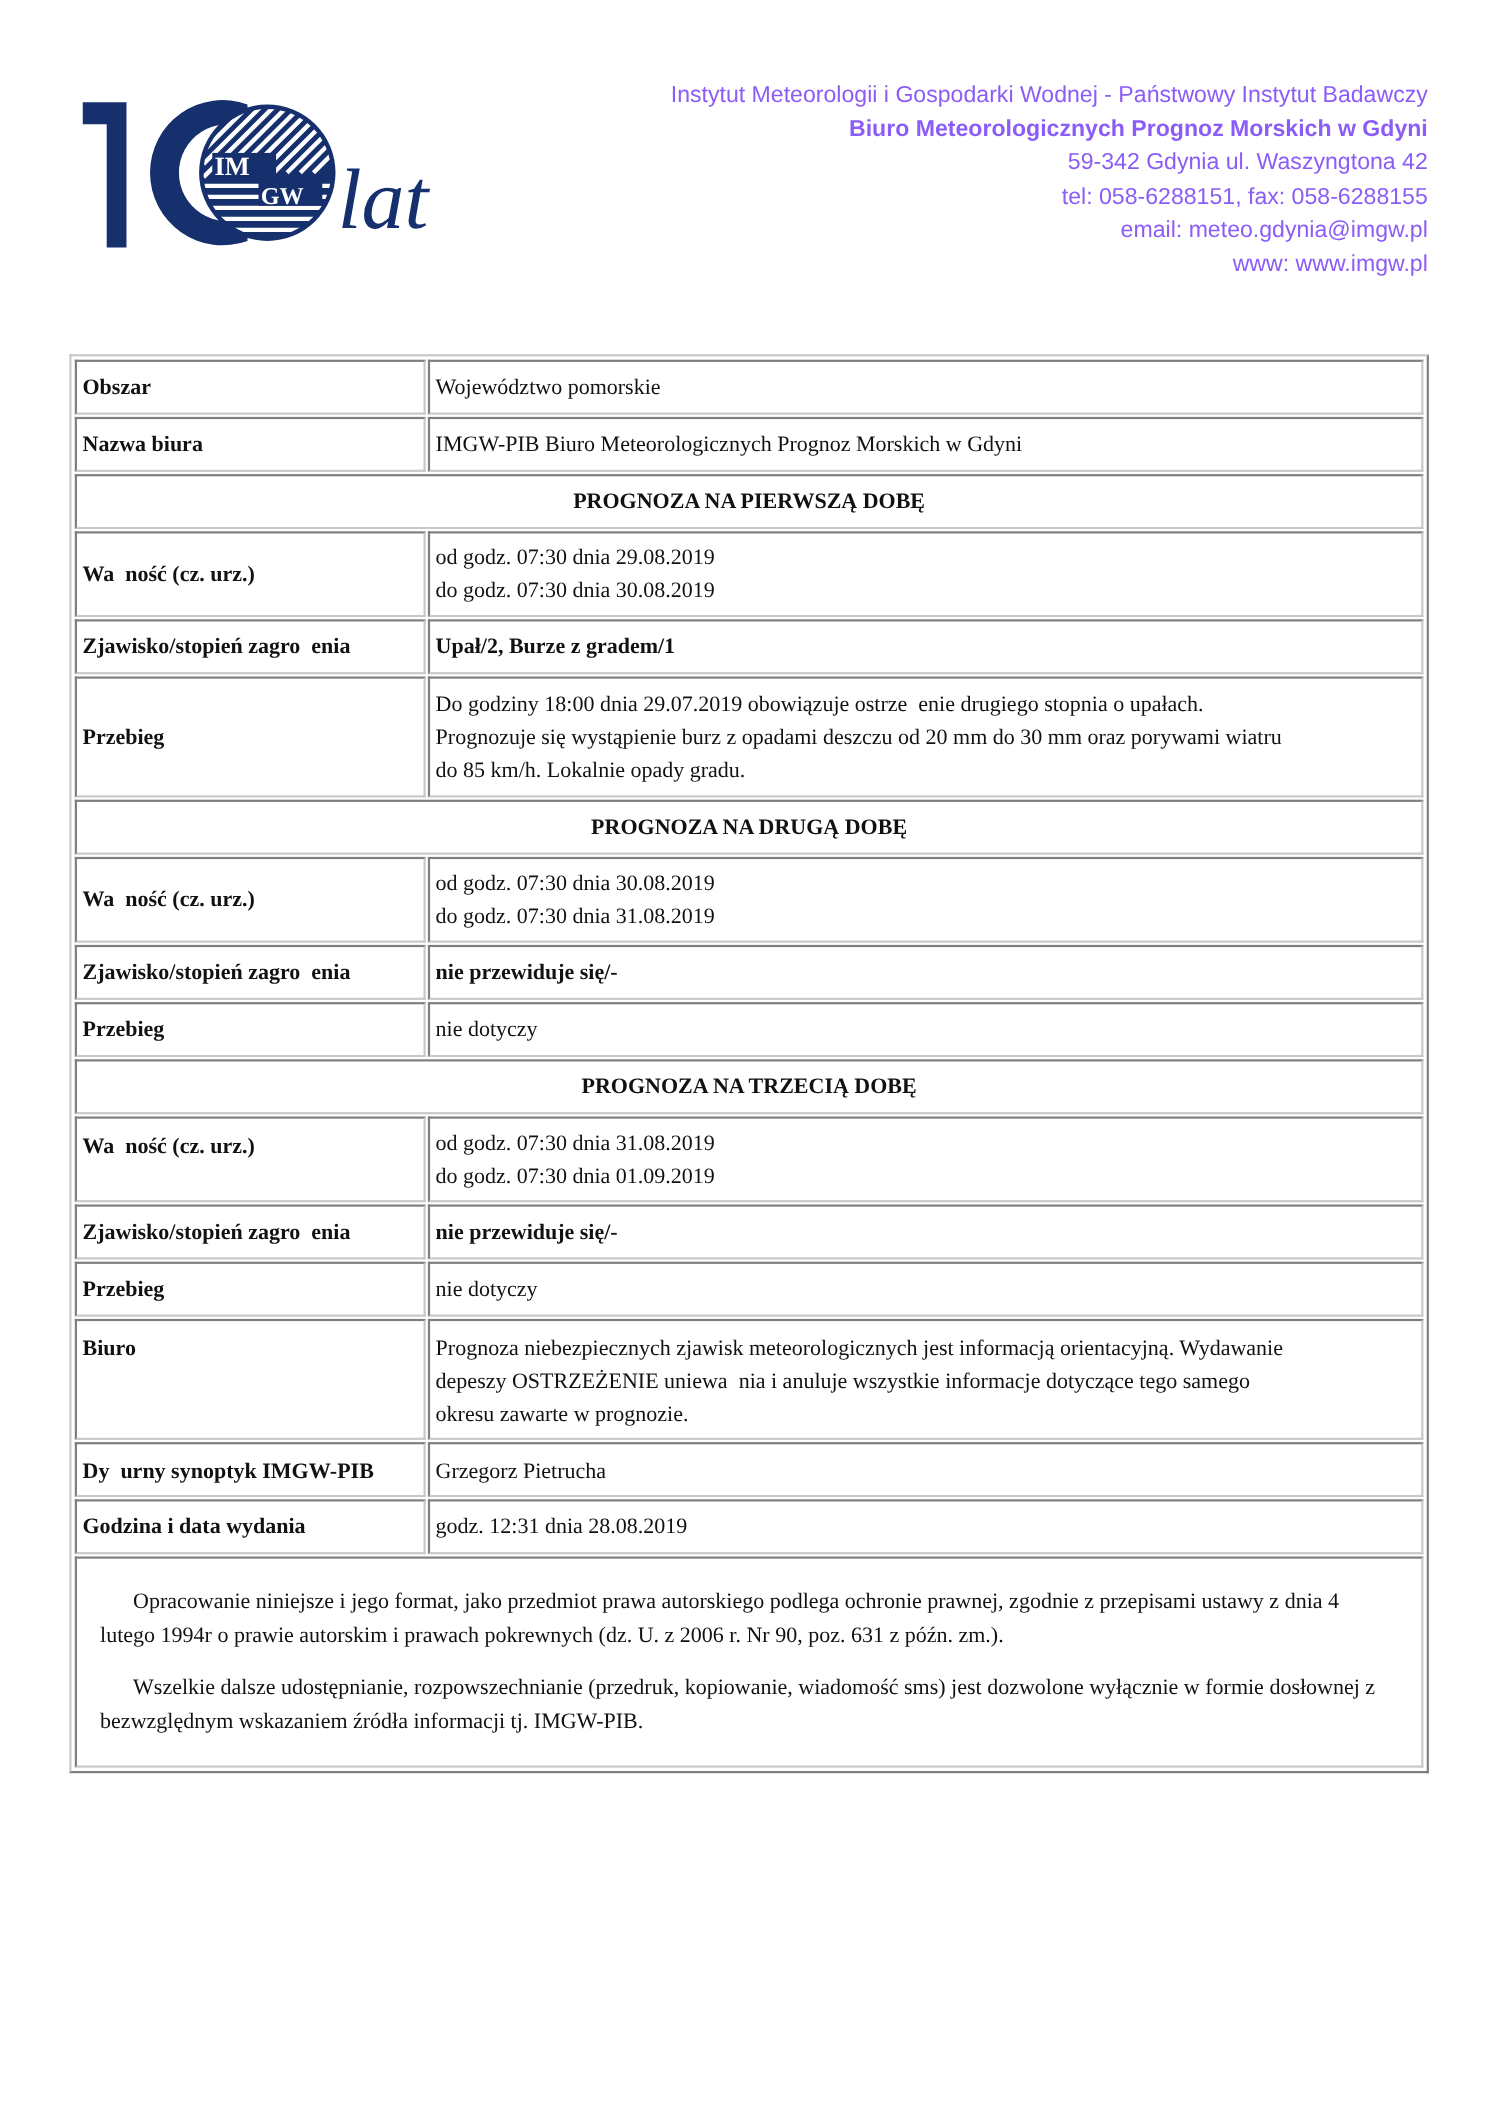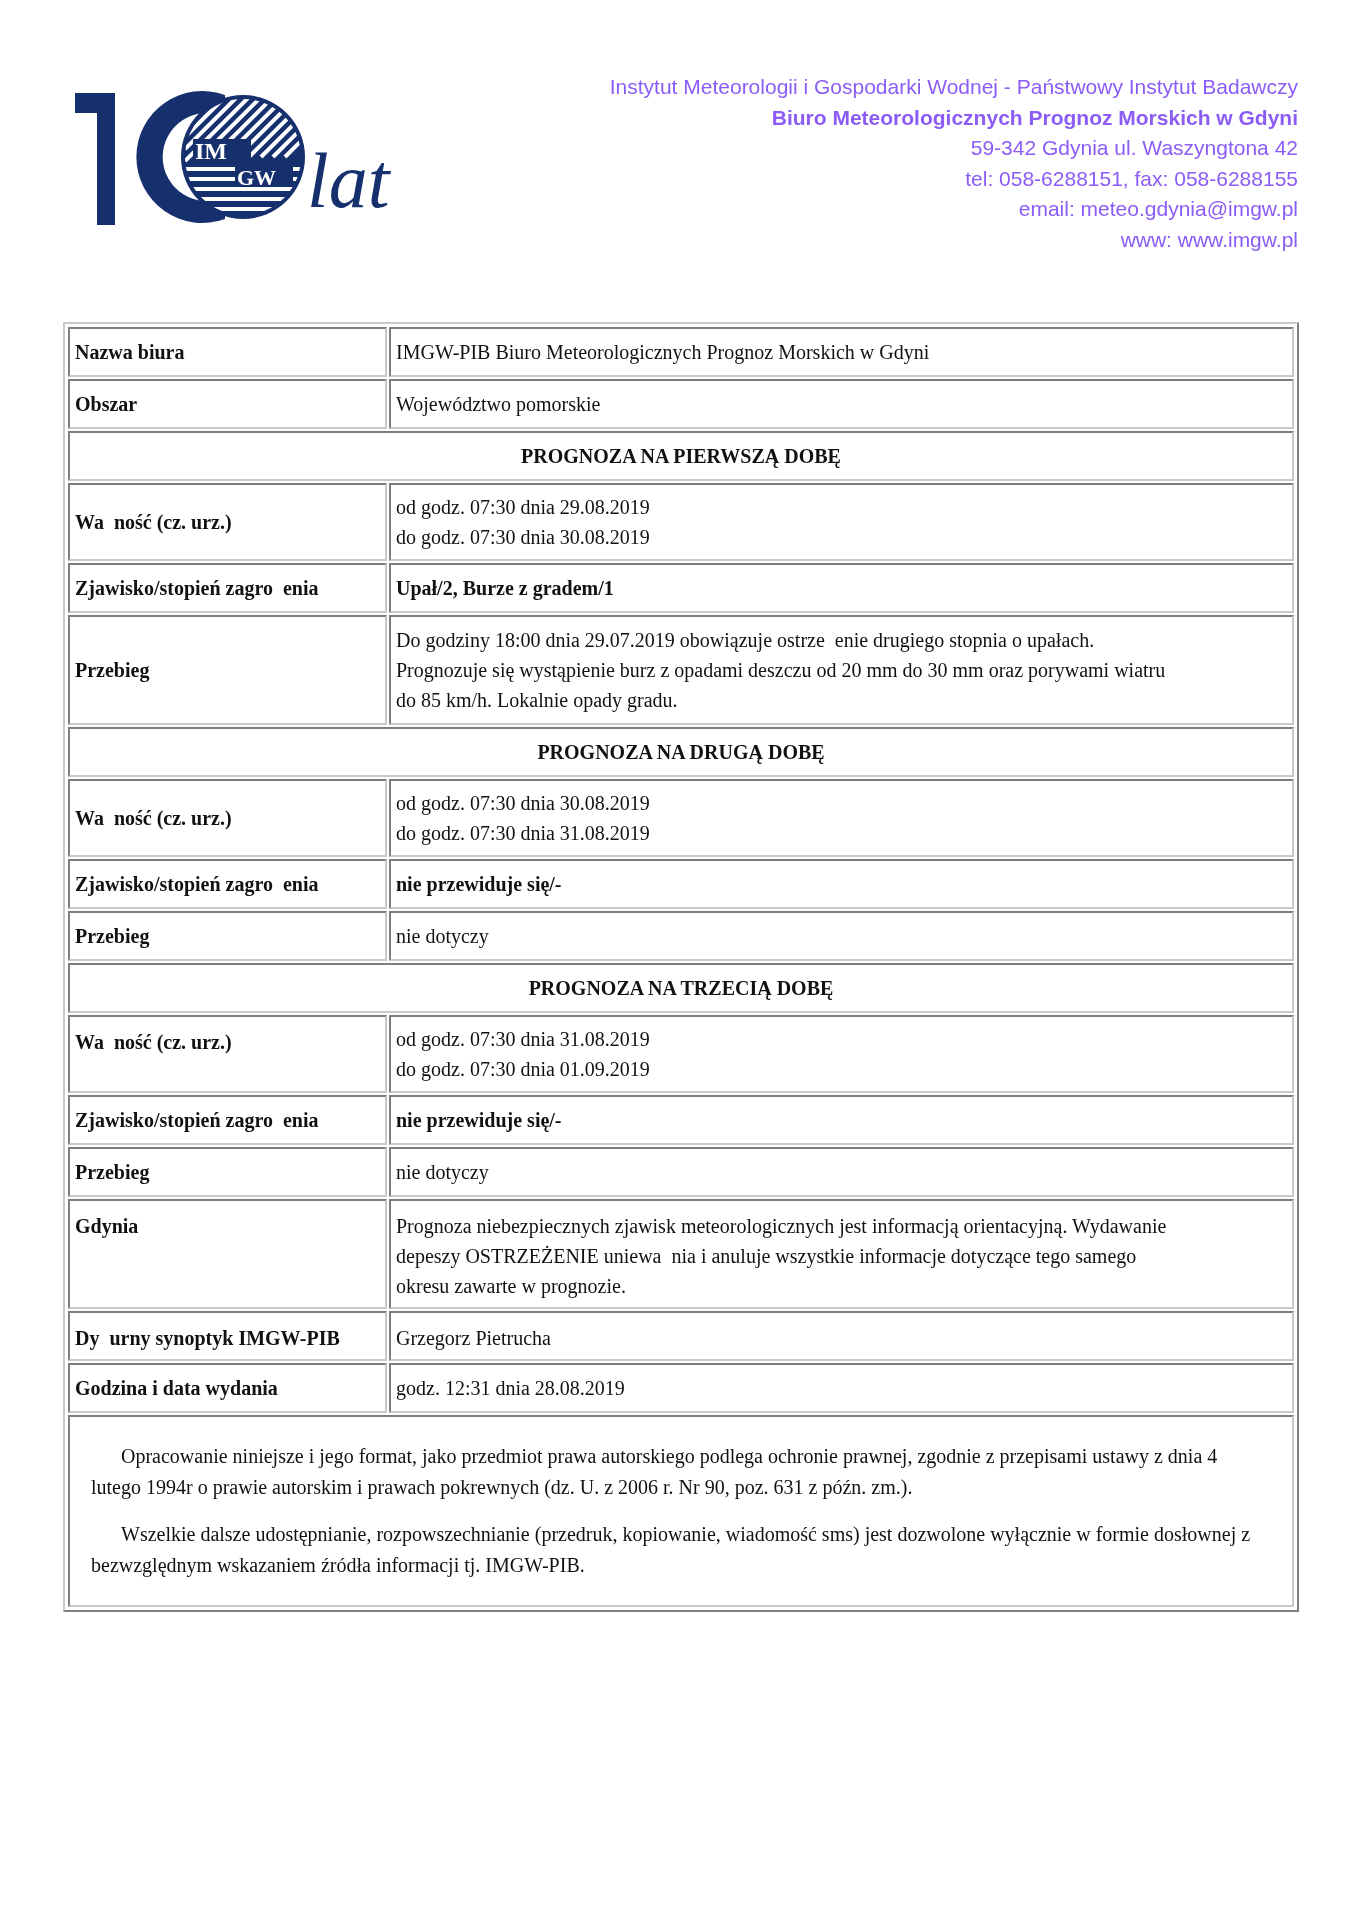--- a/index.html
+++ b/index.html
@@ -105,12 +105,12 @@
   <table>
     <tbody>
     <tr class="r50">
+      <td class="label">Obszar</td>
+      <td>Województwo pomorskie</td>
+    </tr>
+    <tr class="r50">
       <td class="label">Nazwa biura</td>
       <td>IMGW-PIB Biuro Meteorologicznych Prognoz Morskich w Gdyni</td>
-    </tr>
-    <tr class="r50">
-      <td class="label">Obszar</td>
-      <td>Województwo pomorskie</td>
     </tr>
 
     <tr>

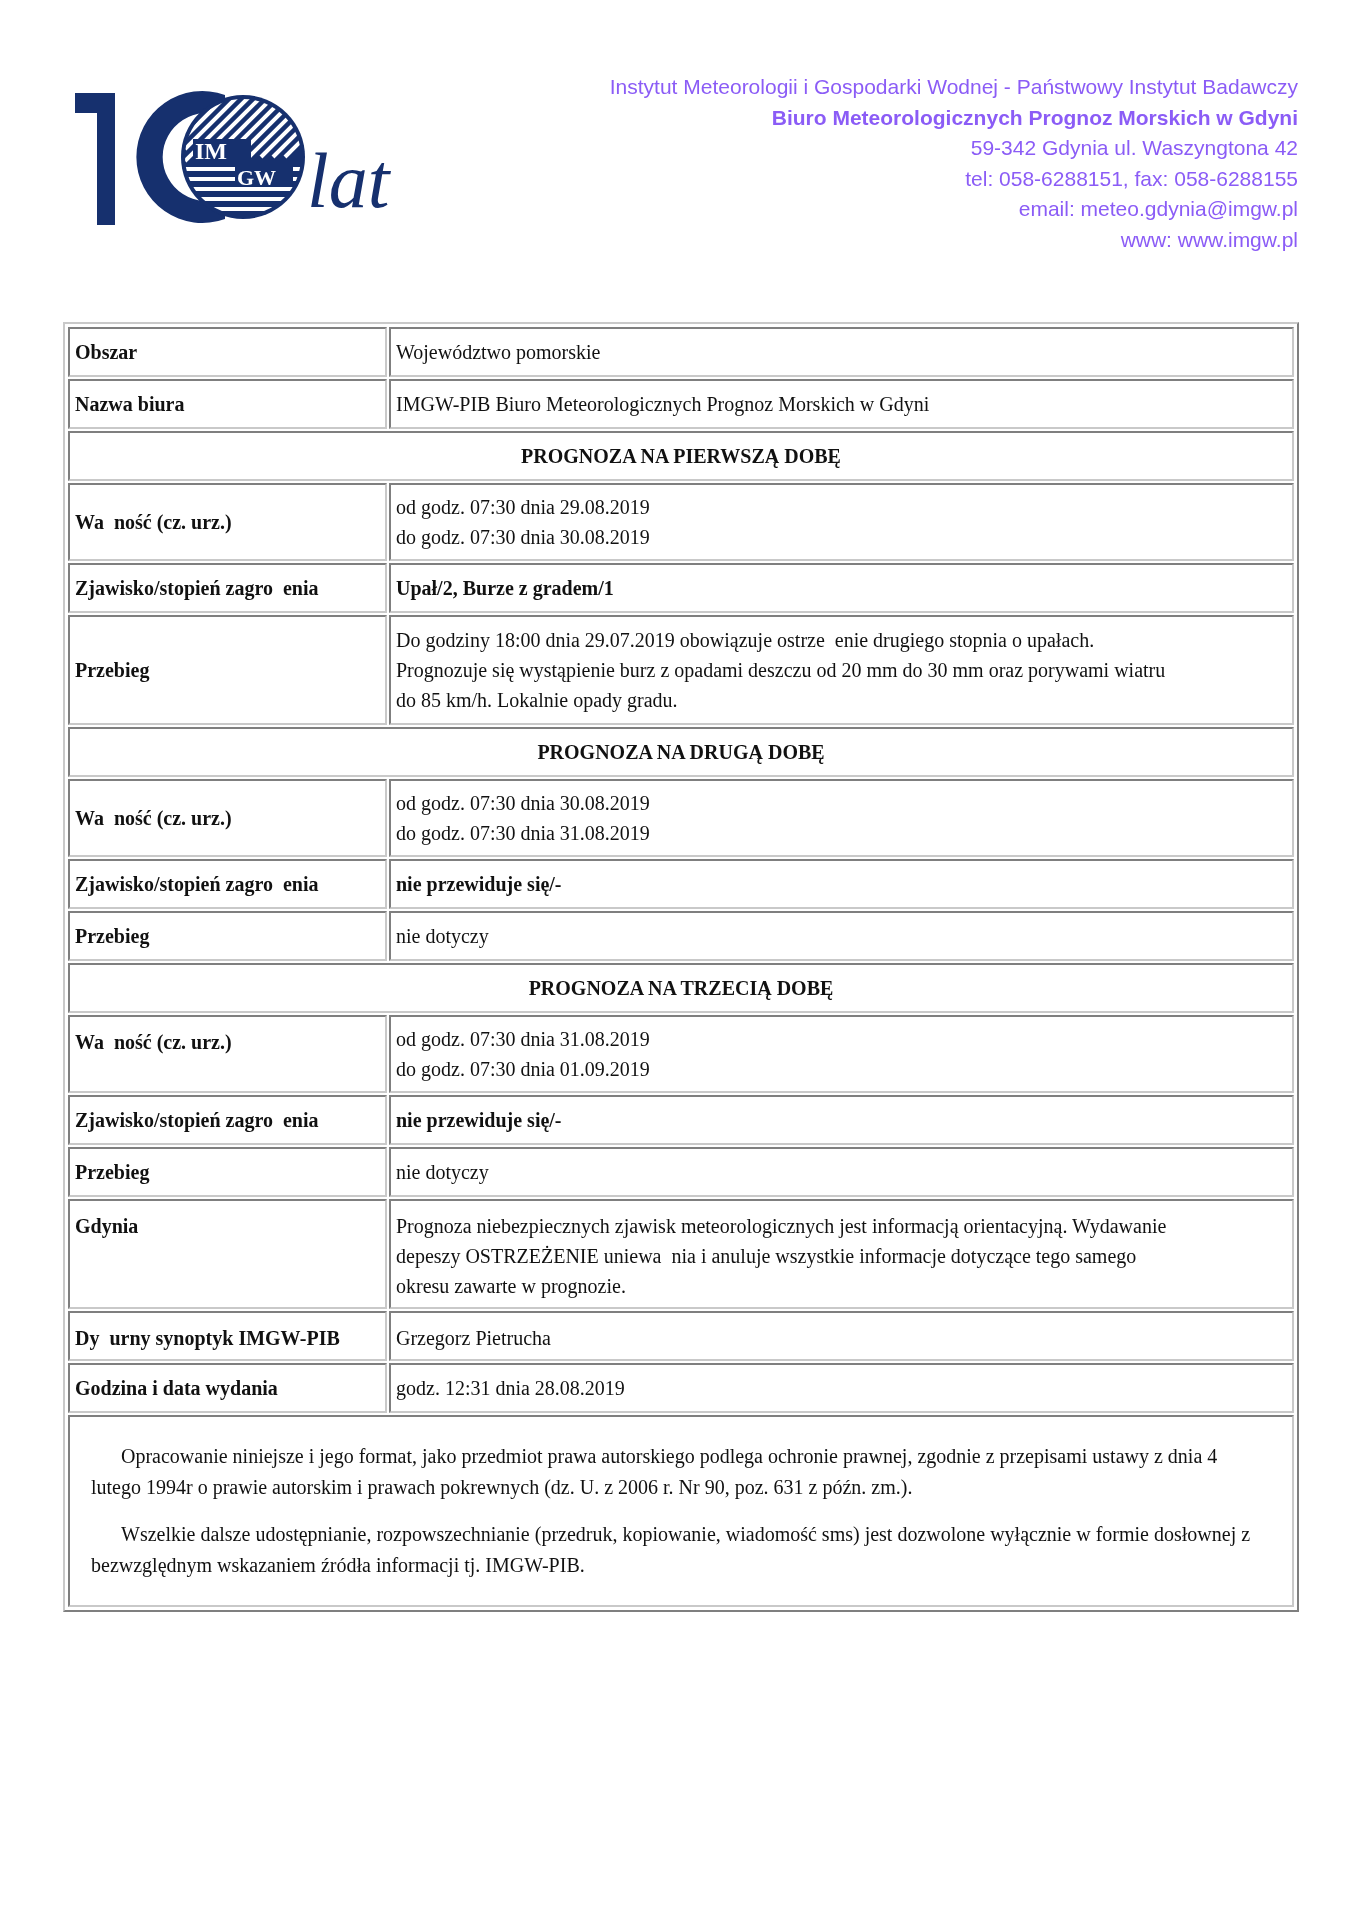--- a/index.html
+++ b/index.html
@@ -175,7 +175,7 @@
     </tr>
 
     <tr class="r110">
-      <td class="label top">Gdynia</td>
+      <td class="label top">Biuro</td>
       <td class="top">
         <div>Prognoza niebezpiecznych zjawisk meteorologicznych jest informacją orientacyjną. Wydawanie</div>
         <div class="pre">depeszy OSTRZEŻENIE uniewa  nia i anuluje wszystkie informacje dotyczące tego samego</div>

